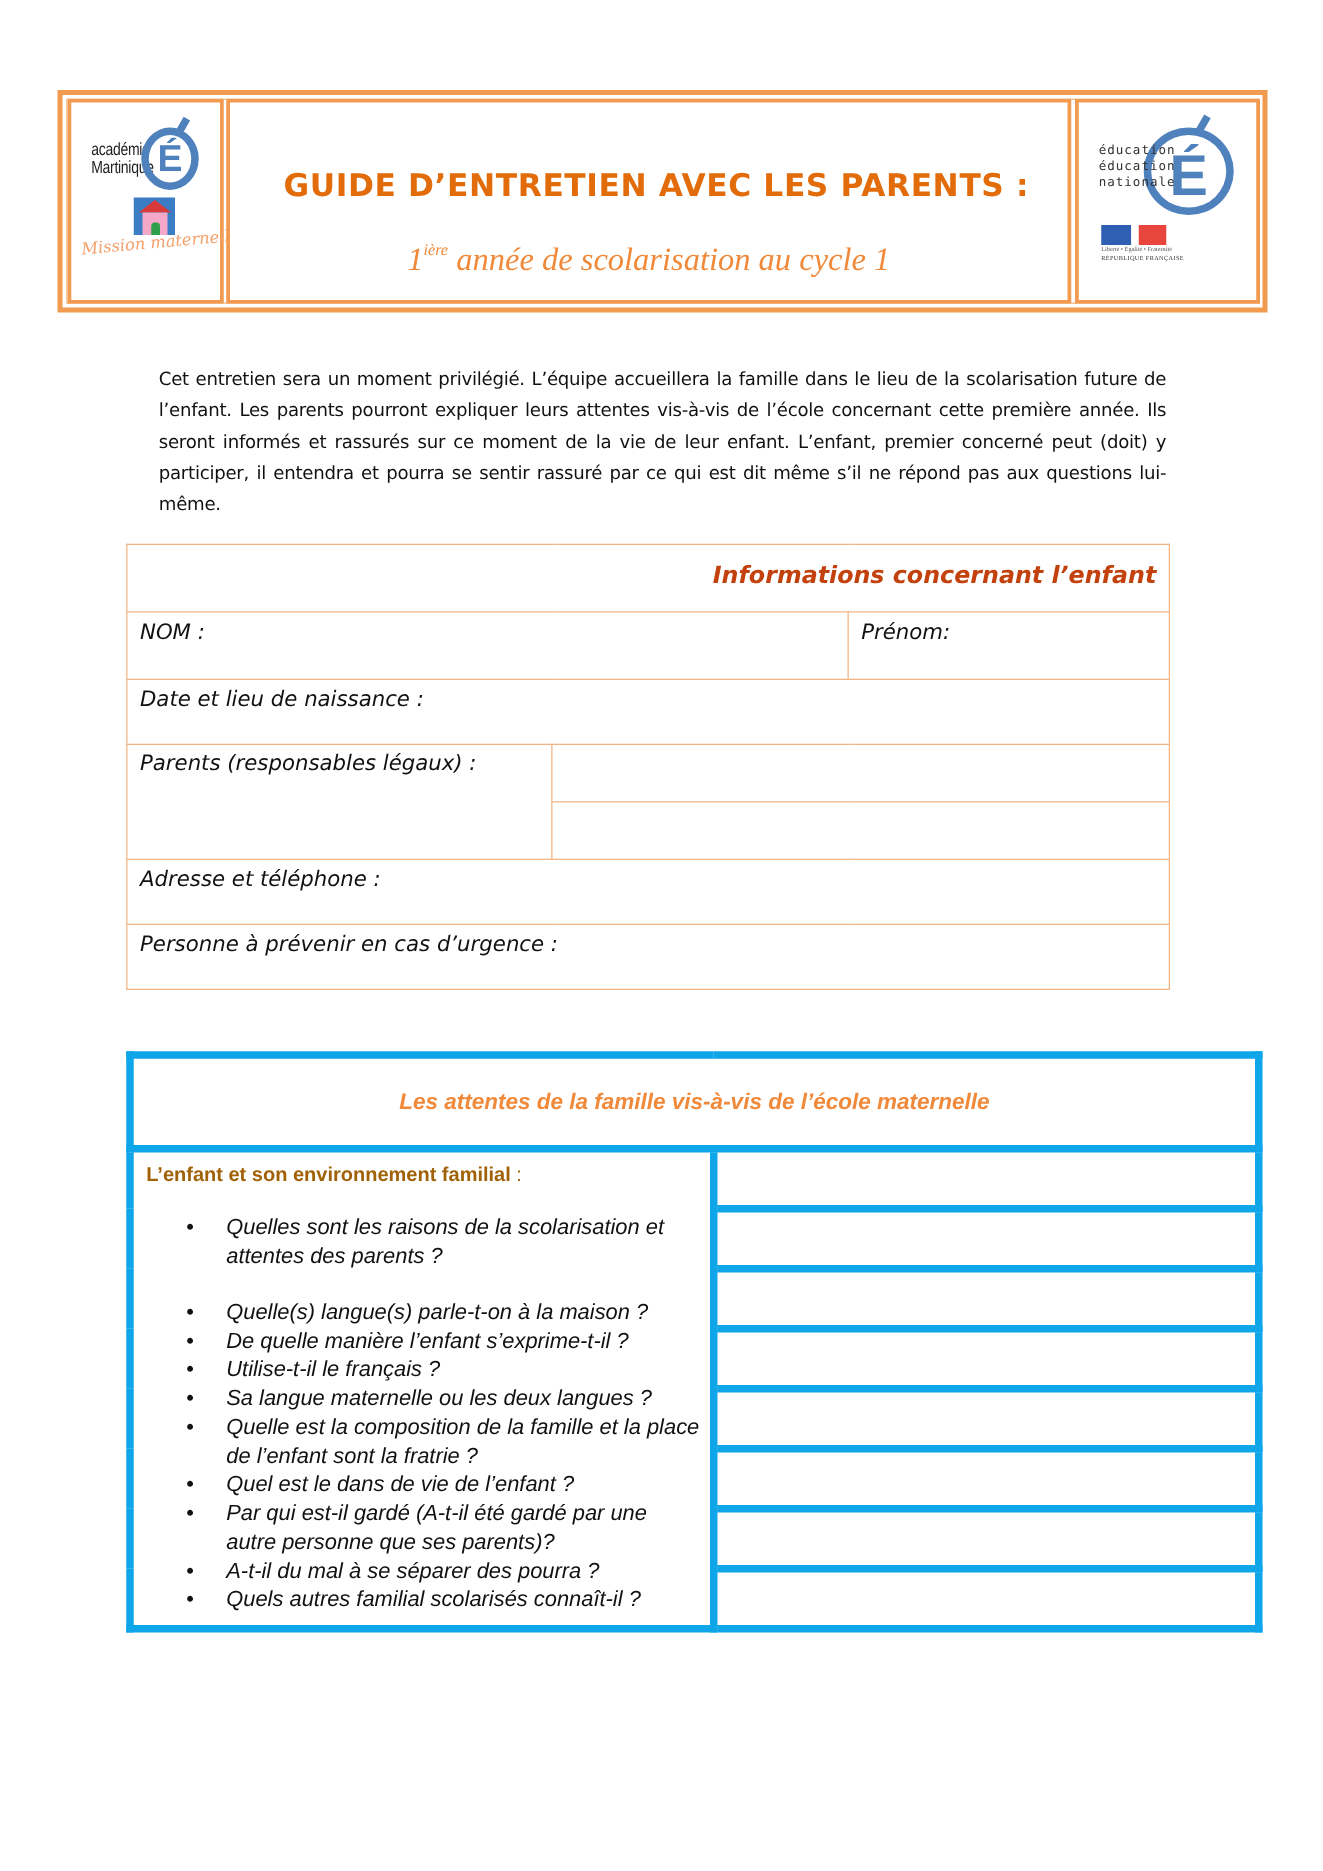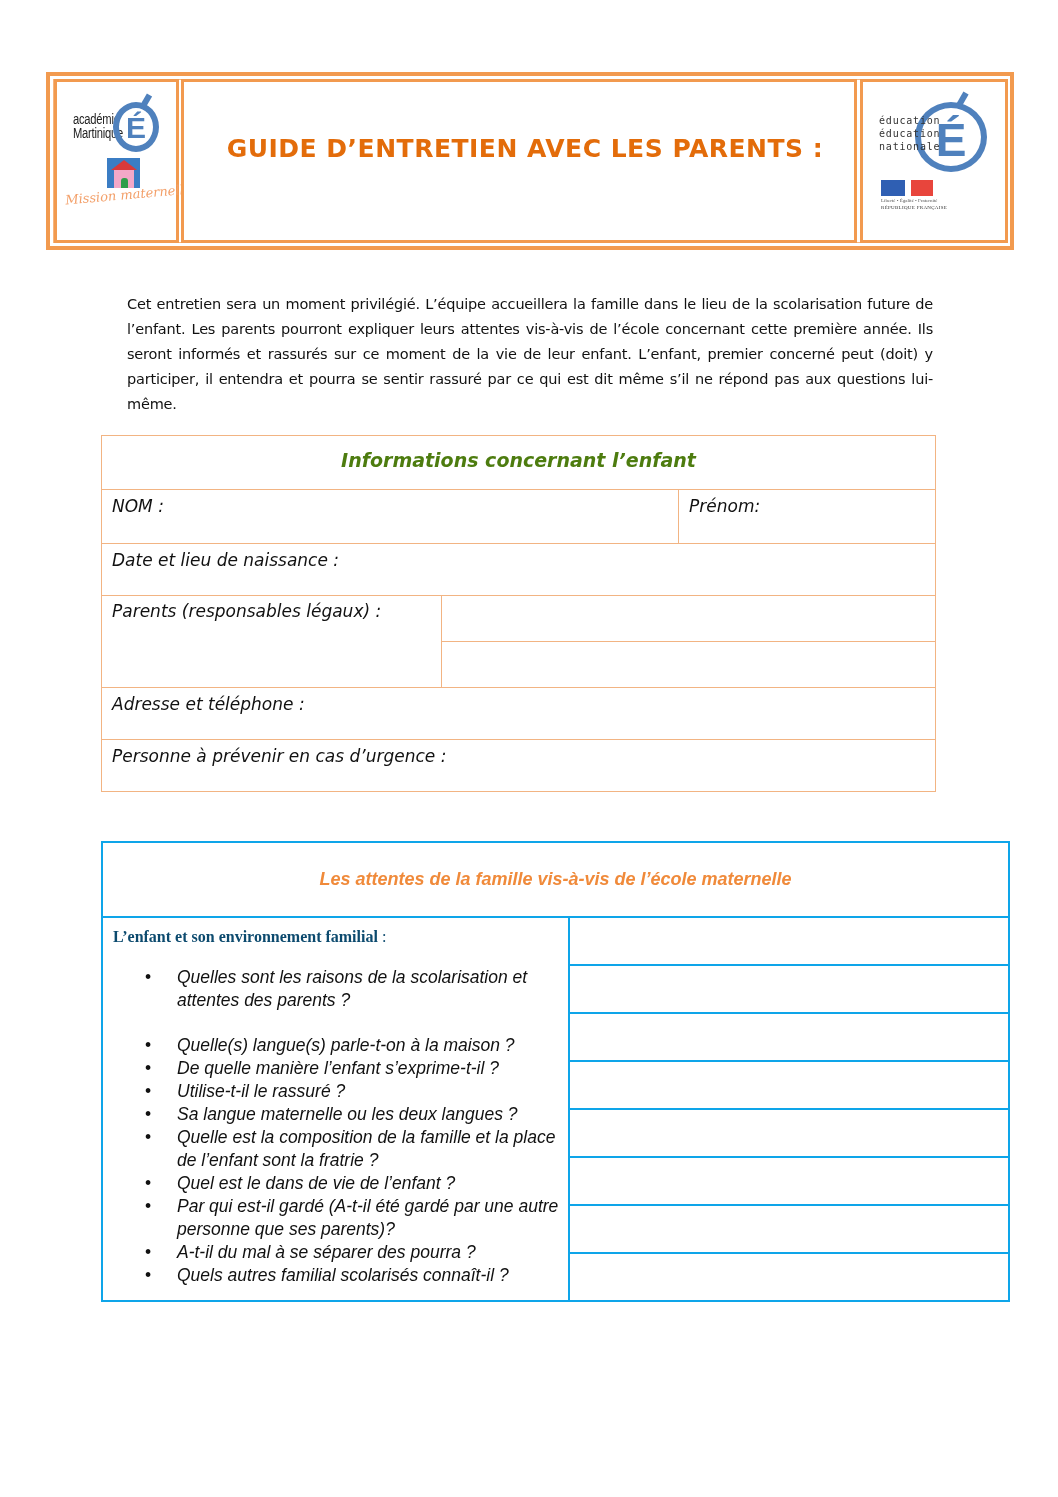--- a/index.html
+++ b/index.html
@@ -86,6 +86,7 @@
 
   <div class="hcell mid">
     <div class="title">GUIDE D’ENTRETIEN AVEC LES PARENTS :</div>
+    <div class="subtitle"><span>1</span><sup>ière</sup><span> année de scolarisation au cycle 1</span></div>
   </div>
 
   <div class="hcell right">

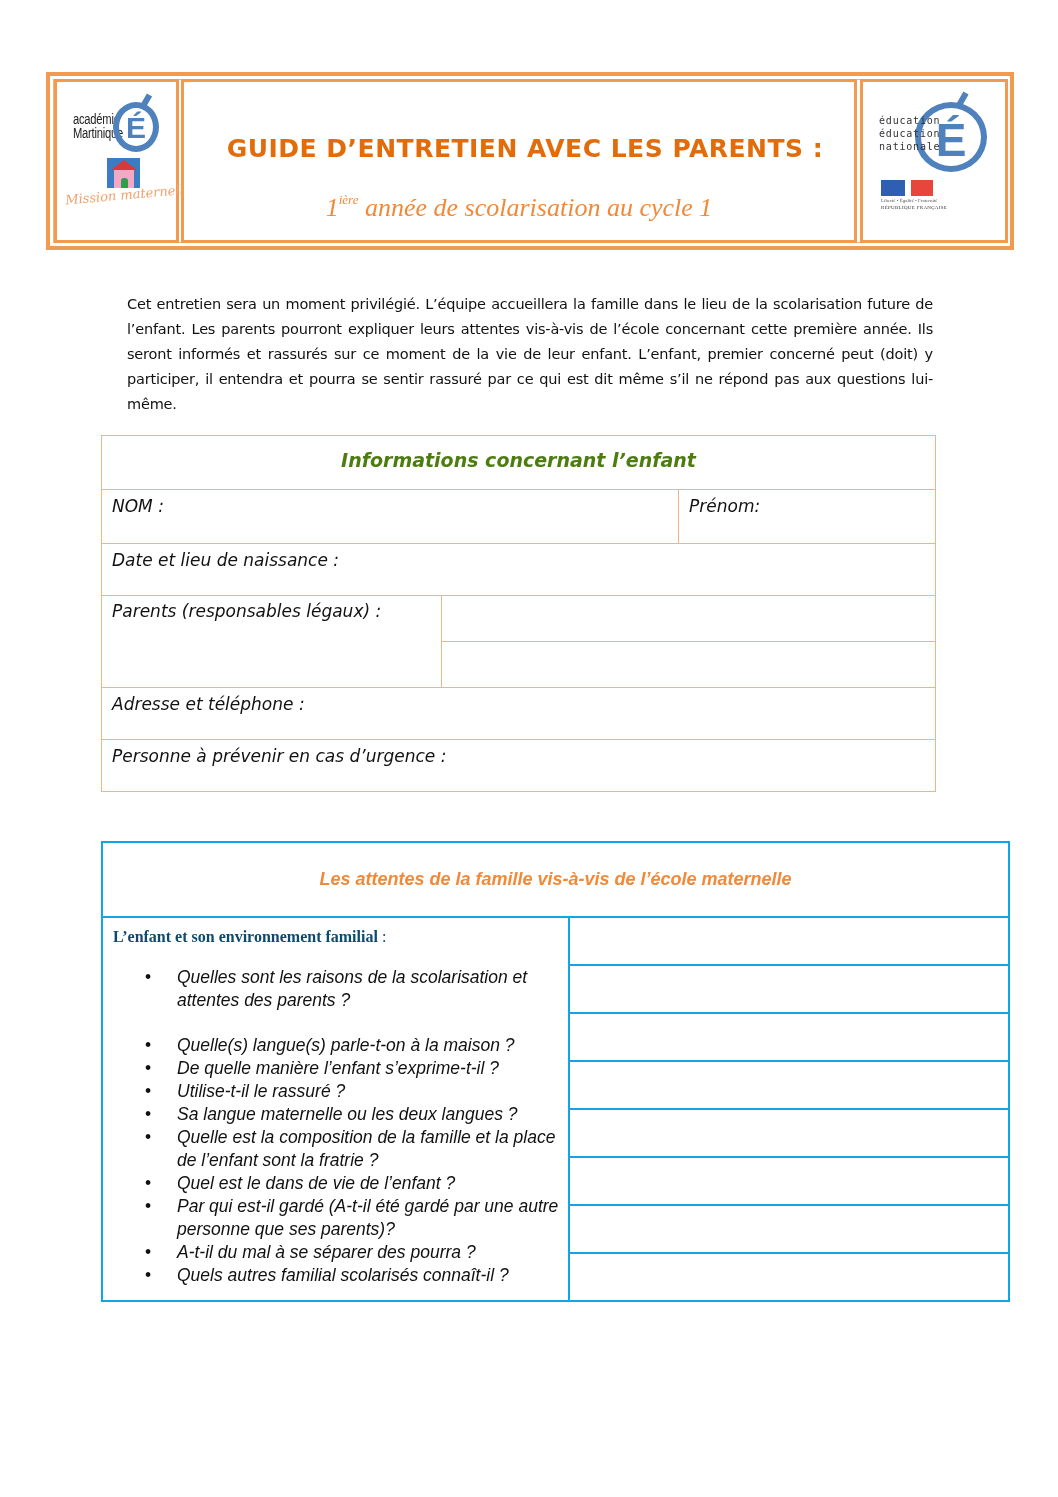--- a/index.html
+++ b/index.html
@@ -43,7 +43,7 @@
   
   .info { position: absolute; left: 101px; top: 435px; width: 835px; border-collapse: collapse; }
   .info td { border: 1px solid #f2b483; padding: 0 10px; vertical-align: top; font-family: "DejaVu Sans", sans-serif; font-size: 17px; color: #111; box-sizing: border-box; font-style: italic; }
-  .info .head { height: 54px; text-align: center; vertical-align: middle; font-style: italic; font-weight: bold; color: #4d7c0f; font-size: 19px; padding-bottom: 6px; }
+  .info .head { height: 54px; text-align: right; vertical-align: middle; font-style: italic; font-weight: bold; color: #c2410c; font-size: 19px; padding-bottom: 6px; }
   .info .row54 { height: 54px; padding-top: 6px; }
   .info .row52 { height: 52px; padding-top: 6px; }
   .info .half { height: 46px; }

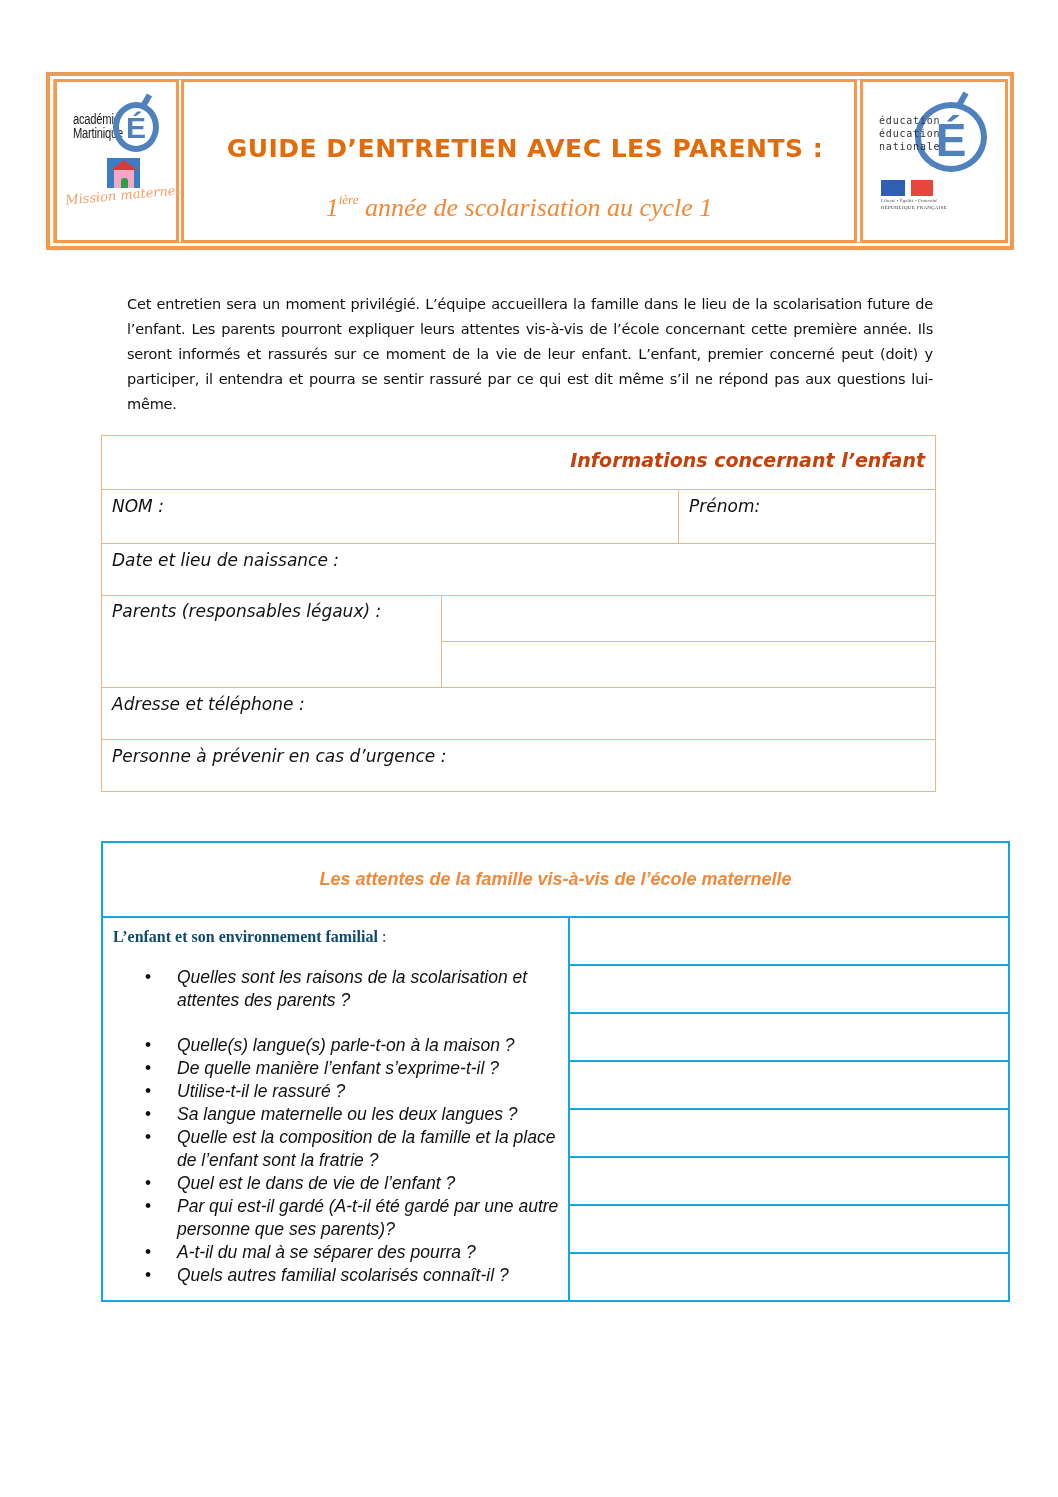--- a/index.html
+++ b/index.html
@@ -50,7 +50,7 @@
 
   
   .expect { position: absolute; left: 101px; top: 841px; width: 909px; border-collapse: collapse; }
-  .expect td { border: 2px solid #0ea5e9; box-sizing: border-box; }
+  .expect td { border: 6px solid #0ea5e9; box-sizing: border-box; }
   .expect .ehead { height: 75px; text-align: center; vertical-align: middle; font-family: "Liberation Sans", sans-serif; font-style: italic; font-weight: bold; font-size: 18px; color: #f08a3a; }
   .expect .qcell { width: 467px; vertical-align: top; padding: 10px 8px 6px 10px; font-family: "Liberation Sans", sans-serif; }
   .expect .ans { height: 48px; }

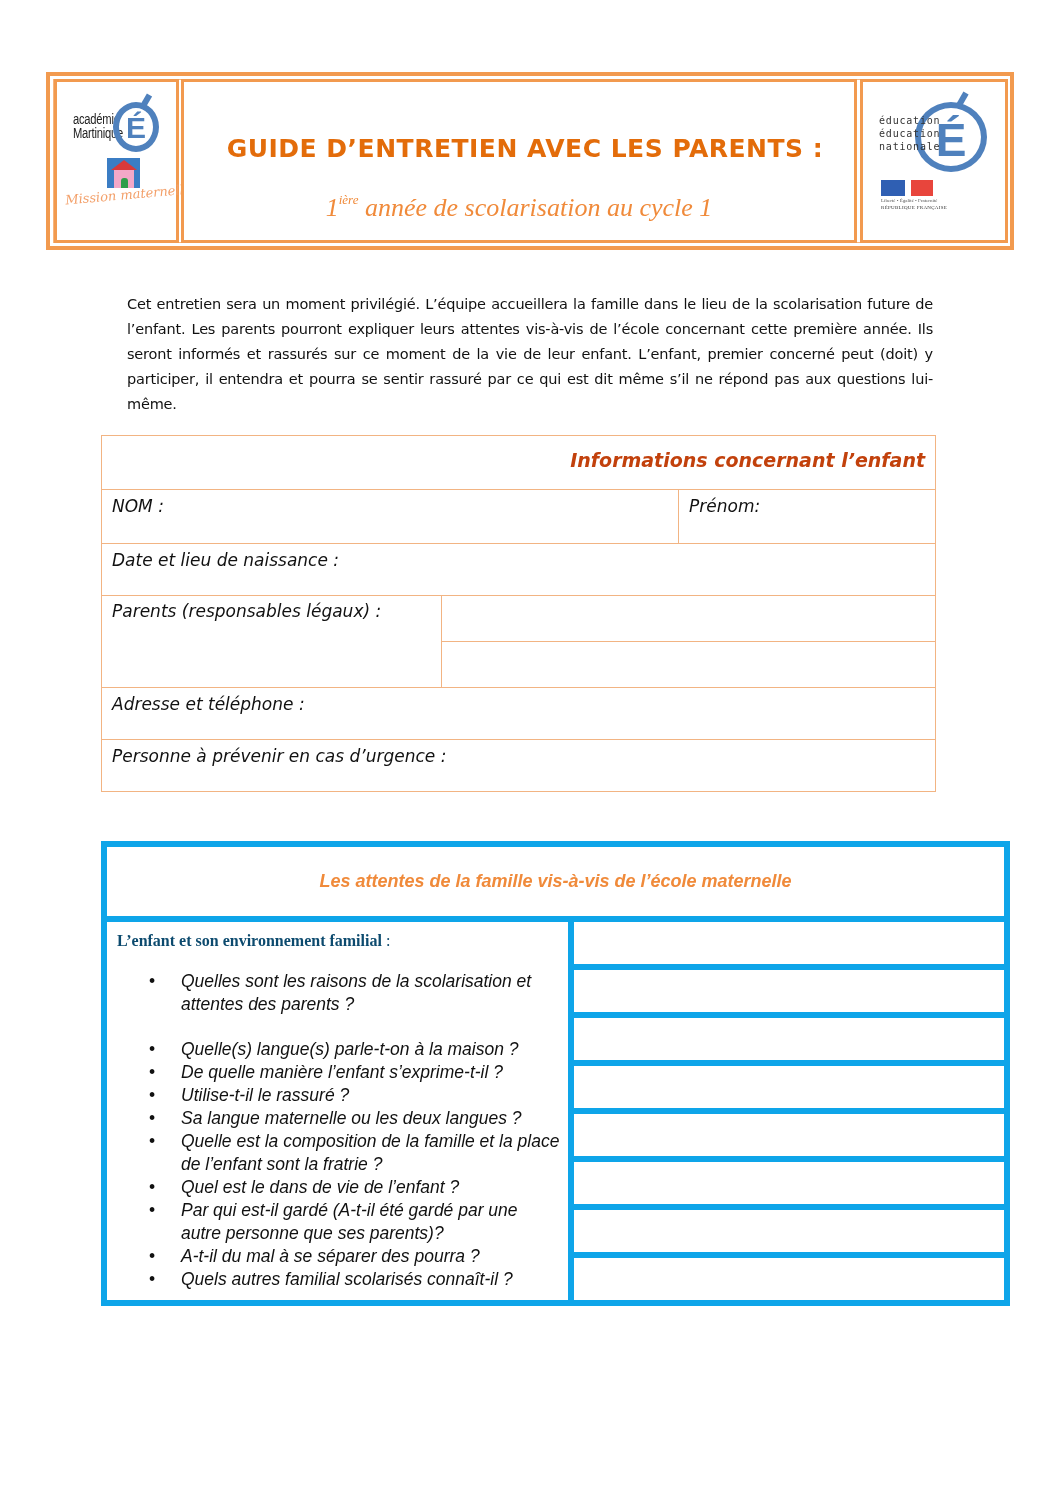--- a/index.html
+++ b/index.html
@@ -54,7 +54,7 @@
   .expect .ehead { height: 75px; text-align: center; vertical-align: middle; font-family: "Liberation Sans", sans-serif; font-style: italic; font-weight: bold; font-size: 18px; color: #f08a3a; }
   .expect .qcell { width: 467px; vertical-align: top; padding: 10px 8px 6px 10px; font-family: "Liberation Sans", sans-serif; }
   .expect .ans { height: 48px; }
-  .section-label { font-weight: bold; font-size: 16px; color: #0c4a6e; margin-bottom: 20px; font-family: Liberation Serif, serif; }
+  .section-label { font-weight: bold; font-size: 16px; color: #a16207; margin-bottom: 20px; }
   .section-label .colon { font-weight: normal; }
   ul.qs { list-style: none; margin: 0; padding: 0; }
   ul.qs li { position: relative; padding-left: 64px; font-style: italic; font-size: 17.5px; line-height: 23px; color: #111; }

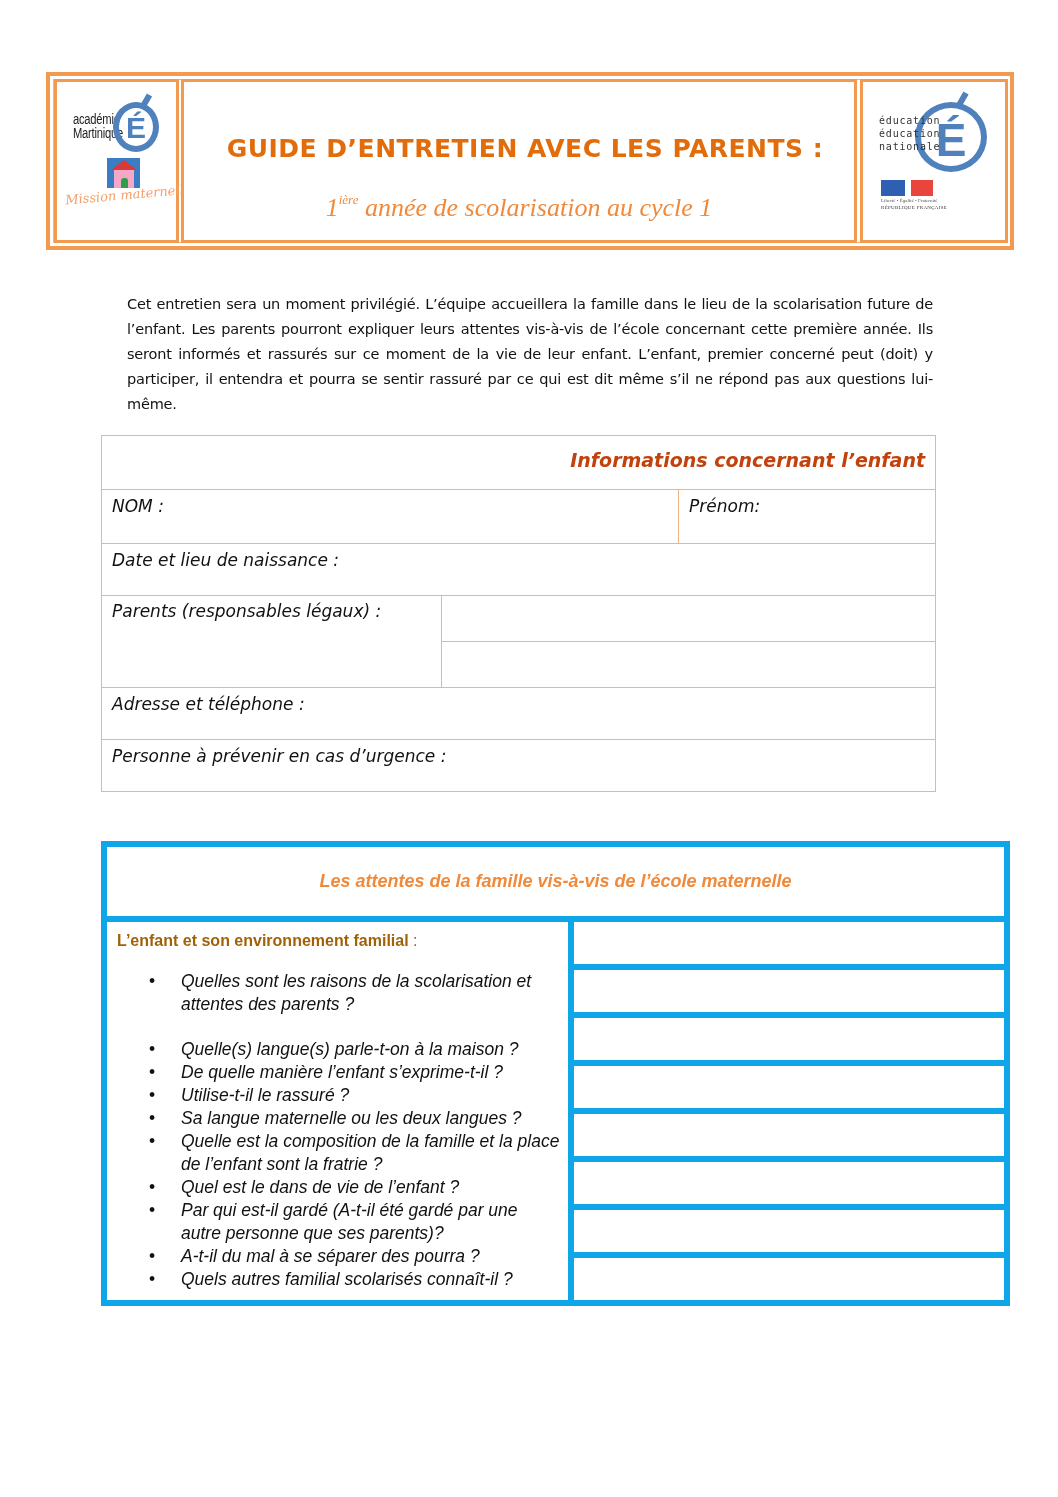--- a/index.html
+++ b/index.html
@@ -151,7 +151,7 @@
         <li class="gap"><span class="bullet">•</span><span>Quelles sont les raisons de la scolarisation et attentes des parents ?</span></li>
         <li><span class="bullet">•</span><span>Quelle(s) langue(s) parle-t-on à la maison ?</span></li>
         <li><span class="bullet">•</span><span>De quelle manière l’enfant s’exprime-t-il ?</span></li>
-        <li><span class="bullet">•</span><span>Utilise-t-il le rassuré ?</span></li>
+        <li><span class="bullet">•</span><span>Utilise-t-il le français ?</span></li>
         <li><span class="bullet">•</span><span>Sa langue maternelle ou les deux langues ?</span></li>
         <li><span class="bullet">•</span><span>Quelle est la composition de la famille et la place de l’enfant sont la fratrie ?</span></li>
         <li><span class="bullet">•</span><span>Quel est le dans de vie de l’enfant ?</span></li>

